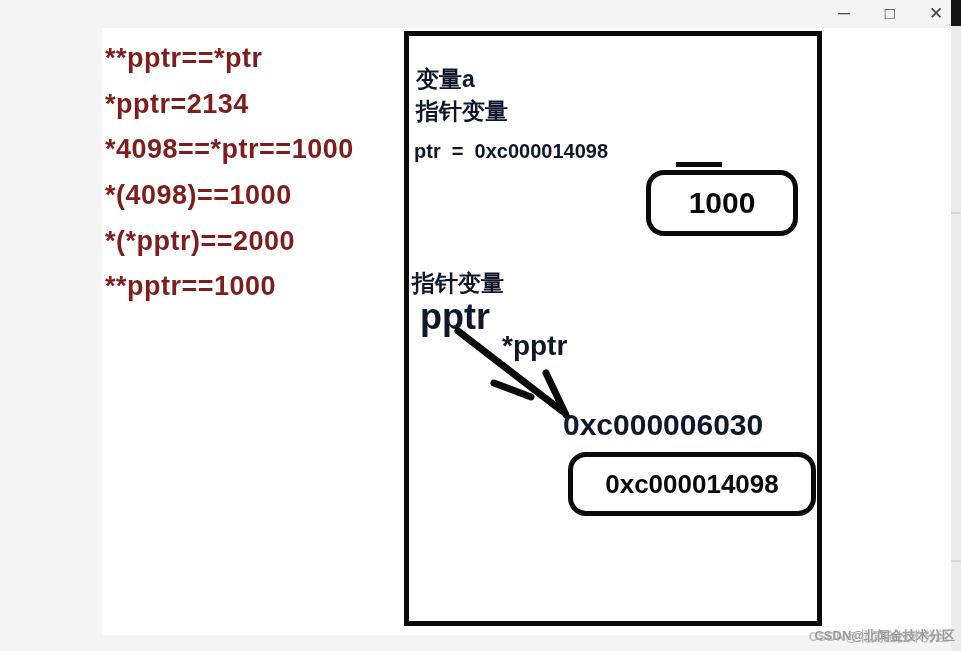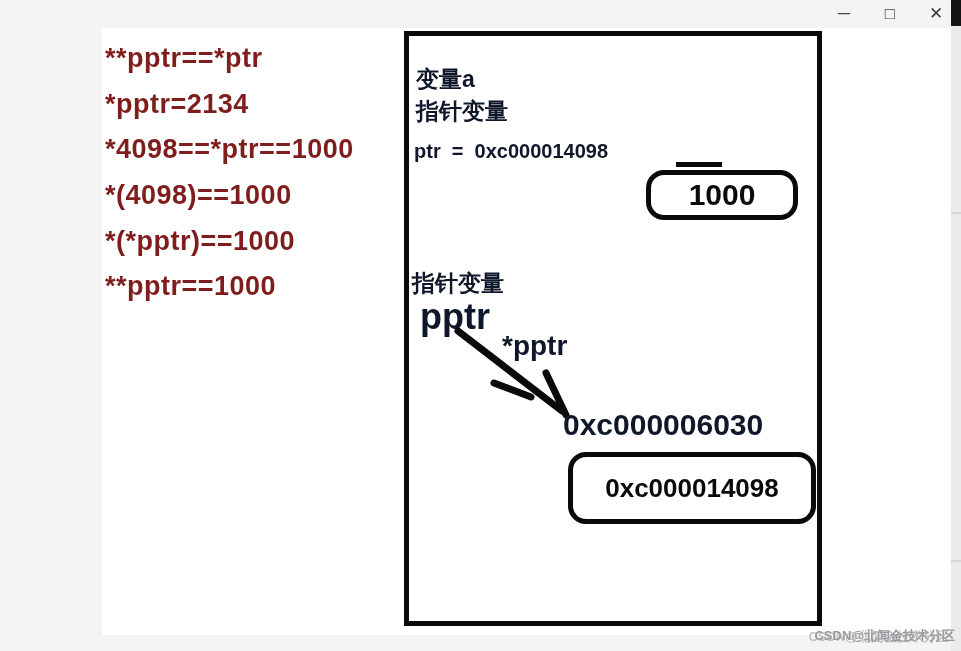--- a/index.html
+++ b/index.html
@@ -95,7 +95,7 @@
 
 <div class="underscore-line"></div>
 
-<div class="rounded-cell" style="left:646px;top:170px;width:152px;height:50px;font-size:30px">1000</div>
+<div class="rounded-cell" style="left:646px;top:170px;width:152px;height:66px;font-size:30px">1000</div>
 
 <div class="blk" style="left:412px;top:268px;font-size:23px">指针变量</div>
 <div class="blk" style="left:420px;top:296px;font-size:36px">pptr</div>

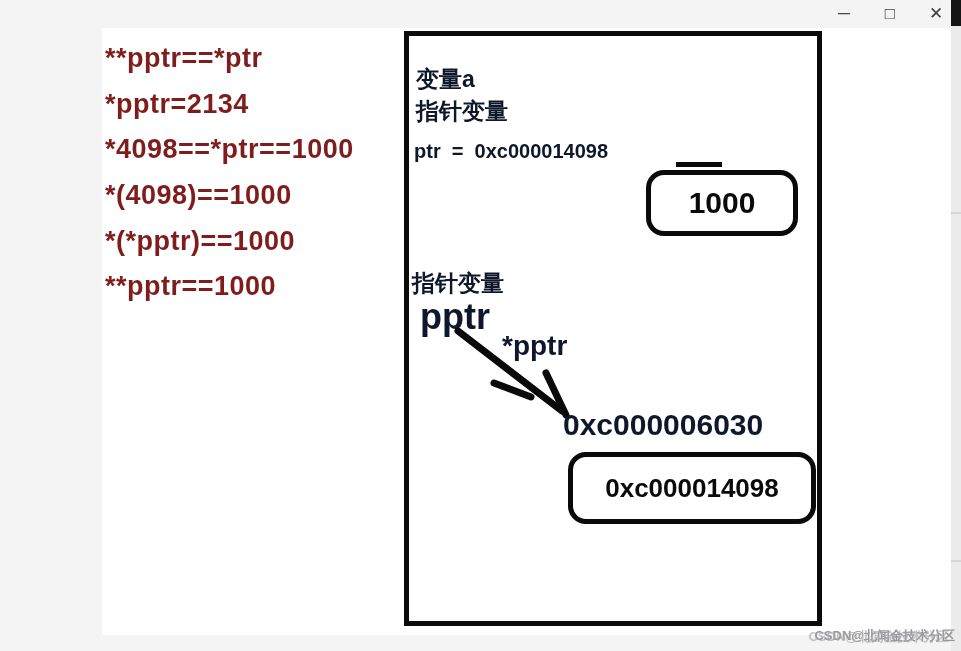--- a/index.html
+++ b/index.html
@@ -84,7 +84,7 @@
 <div class="expr" style="top:89px">*pptr=2134</div>
 <div class="expr" style="top:134px">*4098==*ptr==1000</div>
 <div class="expr" style="top:180px">*(4098)==1000</div>
-<div class="expr" style="top:226px">*(*pptr)==1000</div>
+<div class="expr" style="top:226px">*(*pptr)==2000</div>
 <div class="expr" style="top:271px">**pptr==1000</div>
 
 <div class="pointer-box"></div>

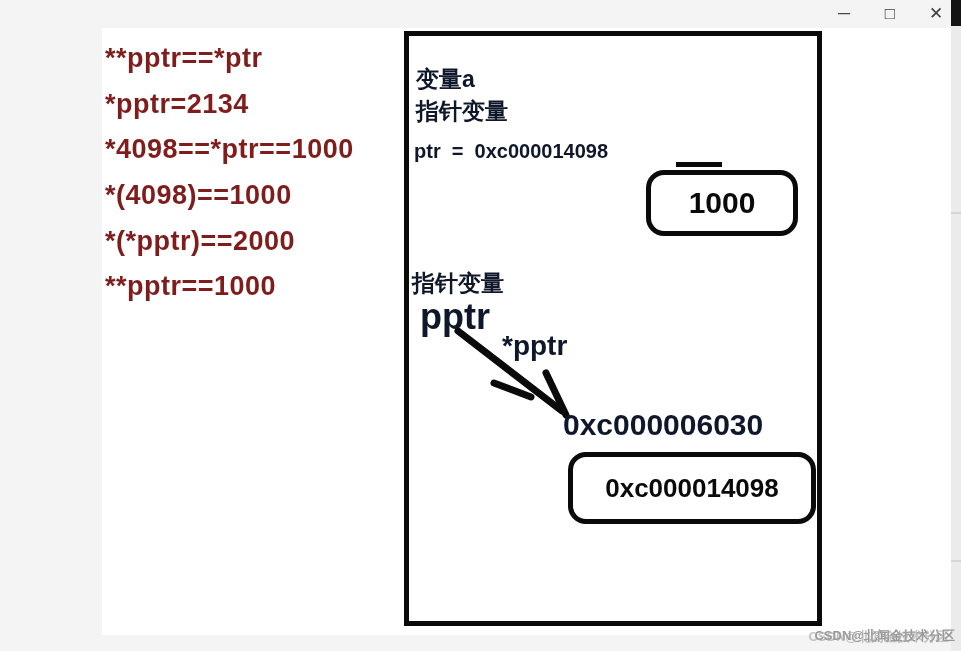--- a/index.html
+++ b/index.html
@@ -109,7 +109,7 @@
 
 <div class="blk" style="left:563px;top:408px;font-size:30px">0xc000006030</div>
 
-<div class="rounded-cell" style="left:568px;top:452px;width:248px;height:72px;font-size:26px">0xc000014098</div>
+<div class="rounded-cell" style="left:568px;top:452px;width:248px;height:64px;font-size:26px">0xc000014098</div>
 
 <div class="watermark">
   <span>CSDN@北闻金技术分区</span>

